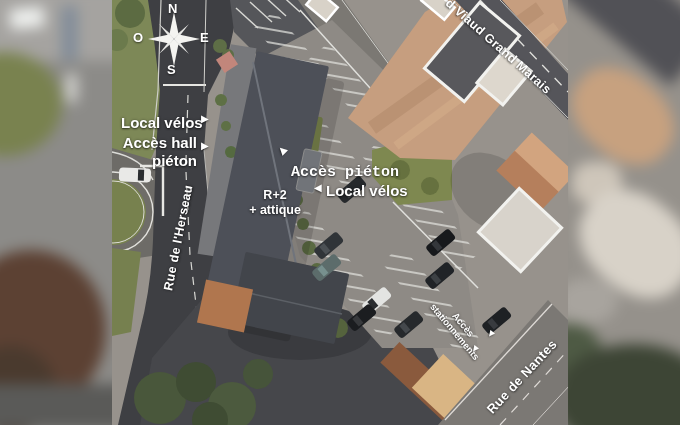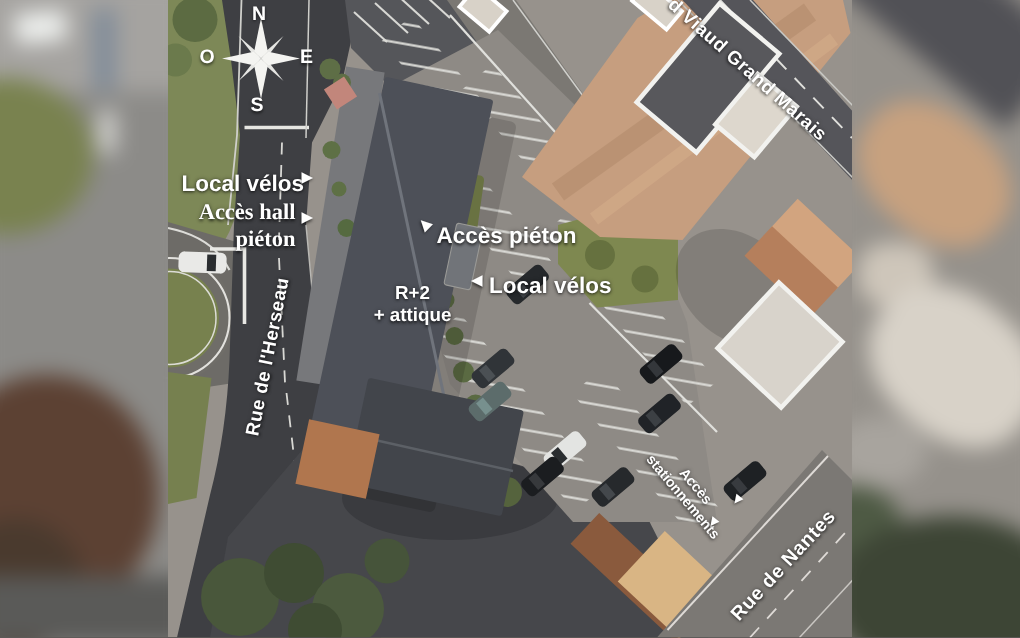--- a/index.html
+++ b/index.html
@@ -266,7 +266,7 @@
   <div class="lbl small" style="left:121px;top:114px;width:76px;text-align:right;">Local vélos</div>
   <span class="arrow" style="left:201px;top:114px;">▶</span>
 
-  <div class="lbl small wrap" style="left:119px;top:134px;width:78px;text-align:right;font-family:Liberation Serif, serif;">Accès hall piéton</div>
+  <div class="lbl small wrap" style="left:119px;top:134px;width:78px;text-align:right;">Accès hall piéton</div>
   <span class="arrow" style="left:201px;top:141px;">▶</span>
 
   <span class="arrow" style="left:279px;top:145px;transform:rotate(45deg);">◀</span>

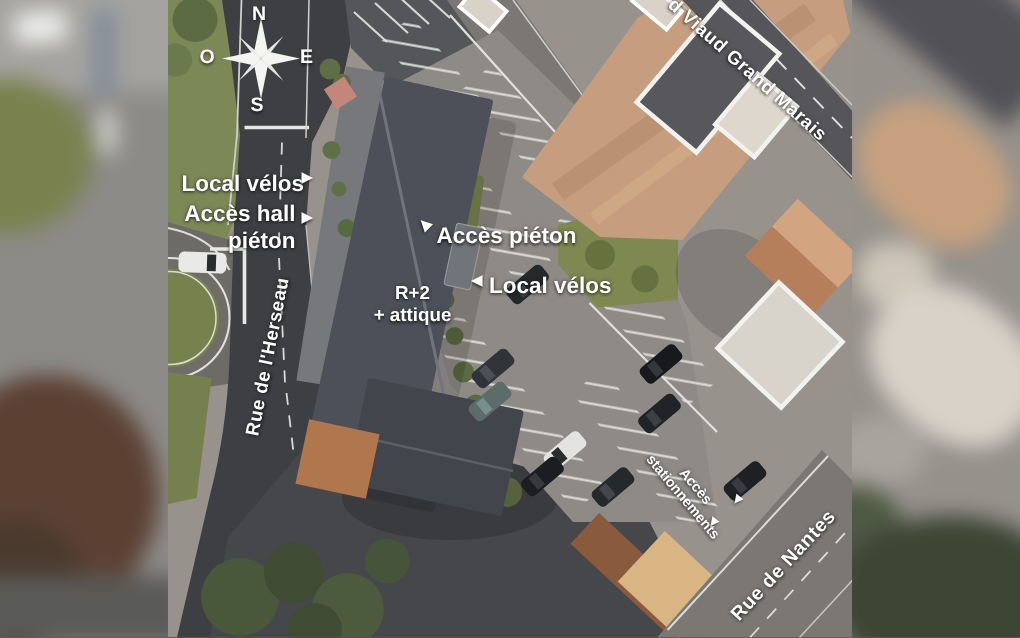--- a/index.html
+++ b/index.html
@@ -270,7 +270,7 @@
   <span class="arrow" style="left:201px;top:141px;">▶</span>
 
   <span class="arrow" style="left:279px;top:145px;transform:rotate(45deg);">◀</span>
-  <div class="lbl small" style="left:291px;top:149px;">Accès piéton</div>
+  <div class="lbl small" style="left:291px;top:164px;font-family:Liberation Mono, monospace;">Accès piéton</div>
 
   <span class="arrow" style="left:314px;top:183px;">◀</span>
   <div class="lbl small" style="left:326px;top:182px;">Local vélos</div>

